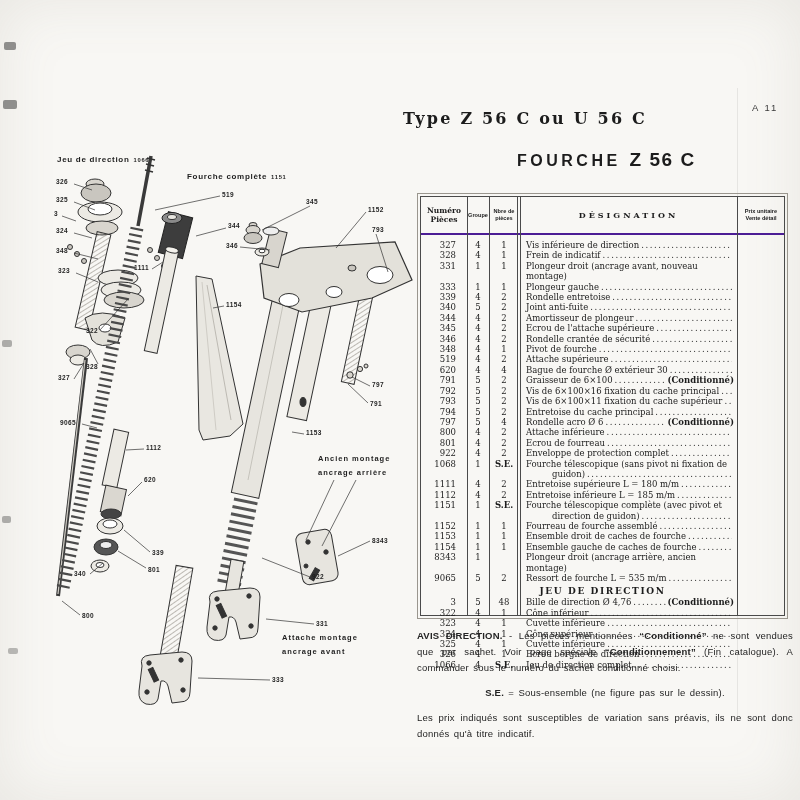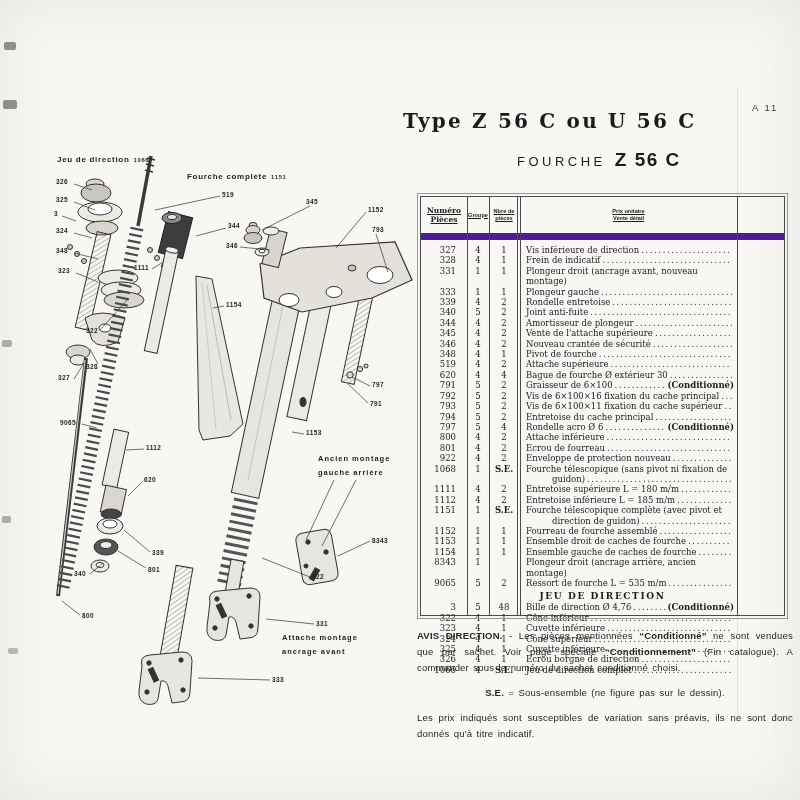--- a/index.html
+++ b/index.html
@@ -8,7 +8,7 @@
         box-shadow:inset 0 0 60px rgba(120,115,100,0.12);}
   
   .brand{position:absolute;left:167px;top:100px;font-size:29px;font-weight:bold;letter-spacing:7px;white-space:nowrap;}
-  .type{position:absolute;left:403px;top:109px;font-size:20px;font-weight:bold;letter-spacing:2.2px;white-space:nowrap;}
+  .type{position:absolute;left:403px;top:109px;font-size:16px;font-weight:bold;letter-spacing:2.2px;white-space:nowrap;}
   .code{position:absolute;left:752px;top:102px;font-family:"Liberation Sans",sans-serif;font-size:9.5px;letter-spacing:2px;color:#3a3a3a;}
   .fourche{position:absolute;left:517px;top:149px;font-family:"Liberation Sans",sans-serif;white-space:nowrap;}
   .fourche .f1{font-size:13px;font-weight:normal;letter-spacing:3.5px;}

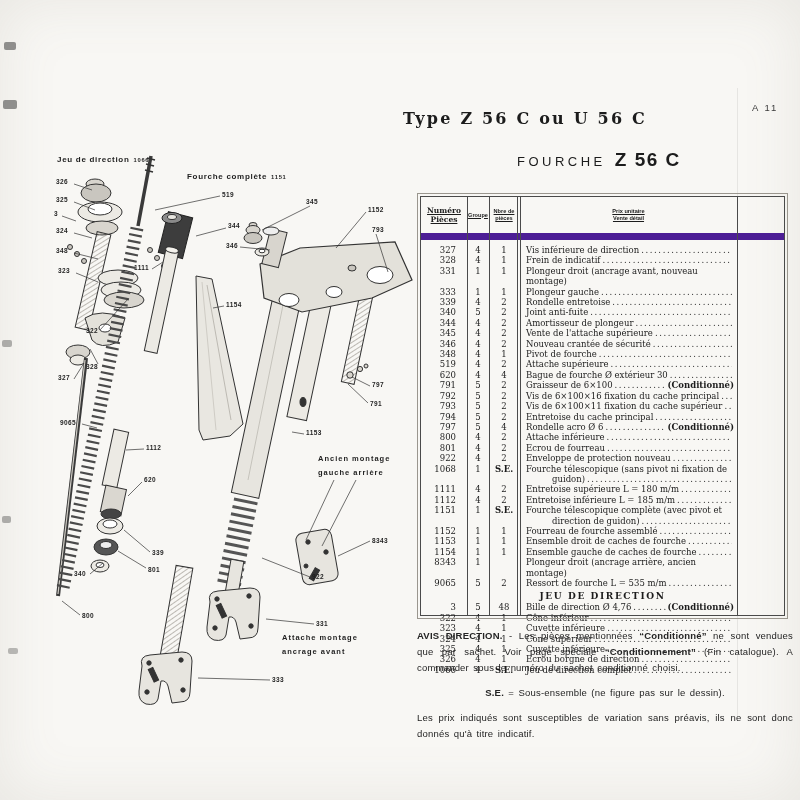--- a/index.html
+++ b/index.html
@@ -11,7 +11,7 @@
   .type{position:absolute;left:403px;top:109px;font-size:16px;font-weight:bold;letter-spacing:2.2px;white-space:nowrap;}
   .code{position:absolute;left:752px;top:102px;font-family:"Liberation Sans",sans-serif;font-size:9.5px;letter-spacing:2px;color:#3a3a3a;}
   .fourche{position:absolute;left:517px;top:149px;font-family:"Liberation Sans",sans-serif;white-space:nowrap;}
-  .fourche .f1{font-size:13px;font-weight:normal;letter-spacing:3.5px;}
+  .fourche .f1{font-size:16px;font-weight:bold;letter-spacing:3.5px;}
   .fourche .f2{font-size:19px;font-weight:bold;letter-spacing:1.5px;margin-left:9px;}
   
   .tablewrap{position:absolute;left:420px;top:196px;width:363px;height:418px;

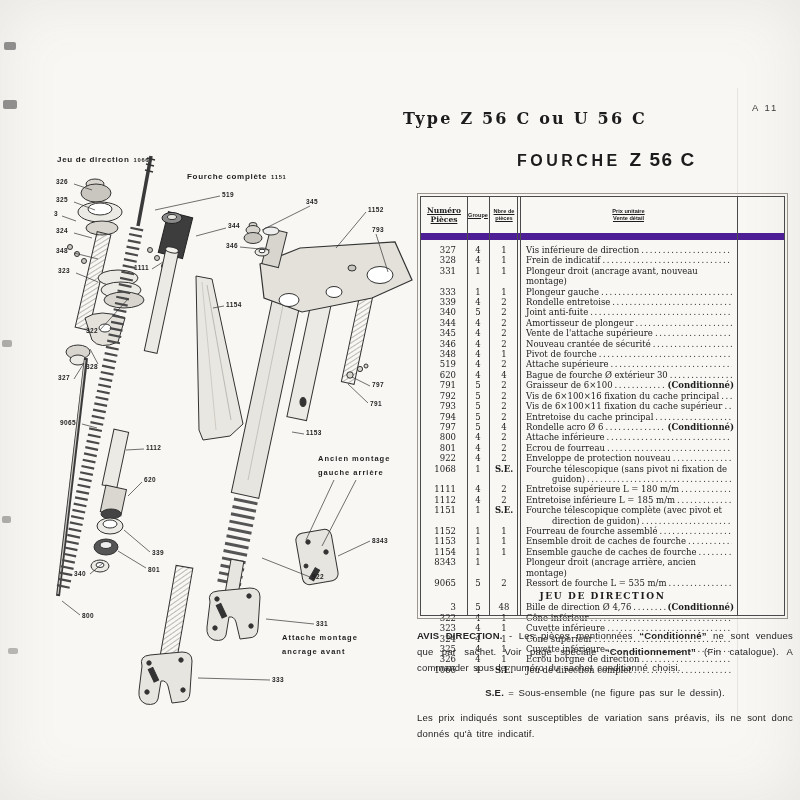--- a/index.html
+++ b/index.html
@@ -17,7 +17,7 @@
   .tablewrap{position:absolute;left:420px;top:196px;width:363px;height:418px;
              border:1px solid #4a4a4a;outline:1px solid #9a968e;outline-offset:2px;font-size:8.5px;}
   .vline{position:absolute;top:0;bottom:0;width:1px;background:#4a4a4a;}
-  .thead{display:grid;grid-template-columns:46px 22px 30px 1fr 46px;height:36px;border-bottom:7px solid #4c1d95;text-decoration:underline;}
+  .thead{display:grid;grid-template-columns:46px 22px 30px 1fr 46px;height:36px;border-bottom:2px solid #4c1d95;}
   .th{display:flex;flex-direction:column;align-items:center;justify-content:center;line-height:8px;text-align:center;}
   .th.small{font-family:"Liberation Sans",sans-serif;font-size:5.6px;font-weight:bold;line-height:7px;color:#222;}
   .th.serif{font-size:7.5px;font-weight:bold;line-height:9px;}

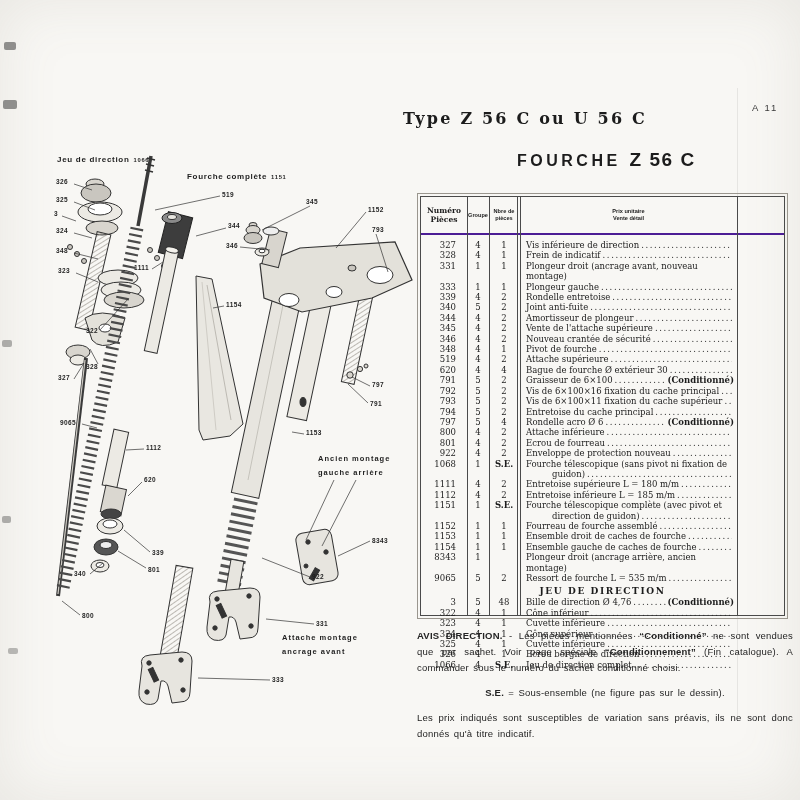--- a/index.html
+++ b/index.html
@@ -278,6 +278,9 @@
         <div>Nbre de</div>
           <div>pièces</div>
       </div>
+      <div class="th desig">
+        <div>DÉSIGNATION</div>
+      </div>
       <div class="th small">
         <div>Prix unitaire</div>
           <div>Vente détail</div>

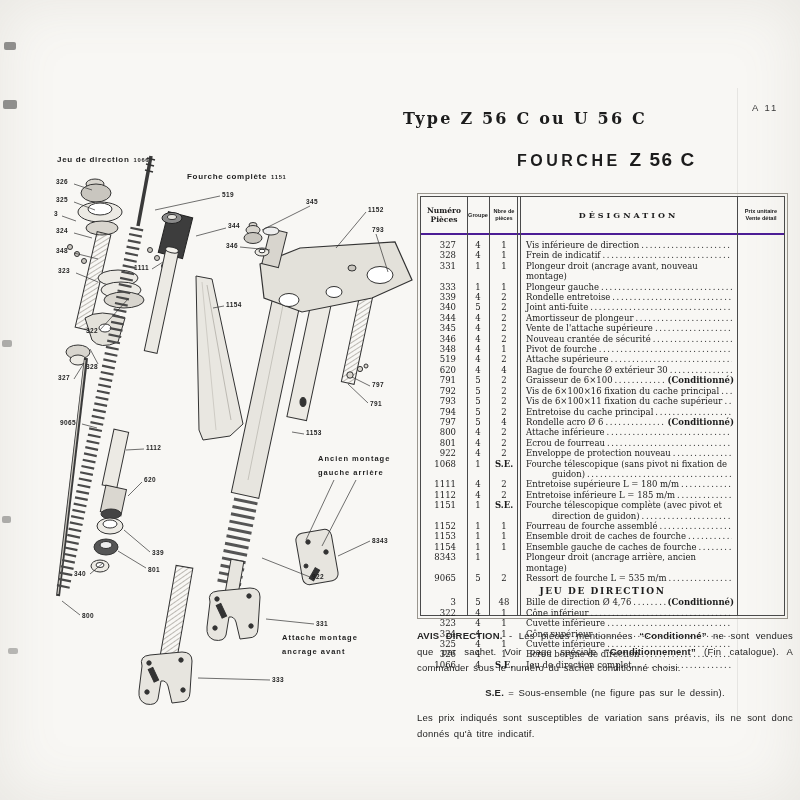--- a/index.html
+++ b/index.html
@@ -377,7 +377,7 @@
           <span class="c3">2</span>
           <span class="c4">
             <span class="dline">
-              <span class="txt">Vente de l'attache supérieure</span>
+              <span class="txt">Ecrou de l'attache supérieure</span>
               <span class="dots">................................................................................................................................................................</span>
             </span>
           </span>

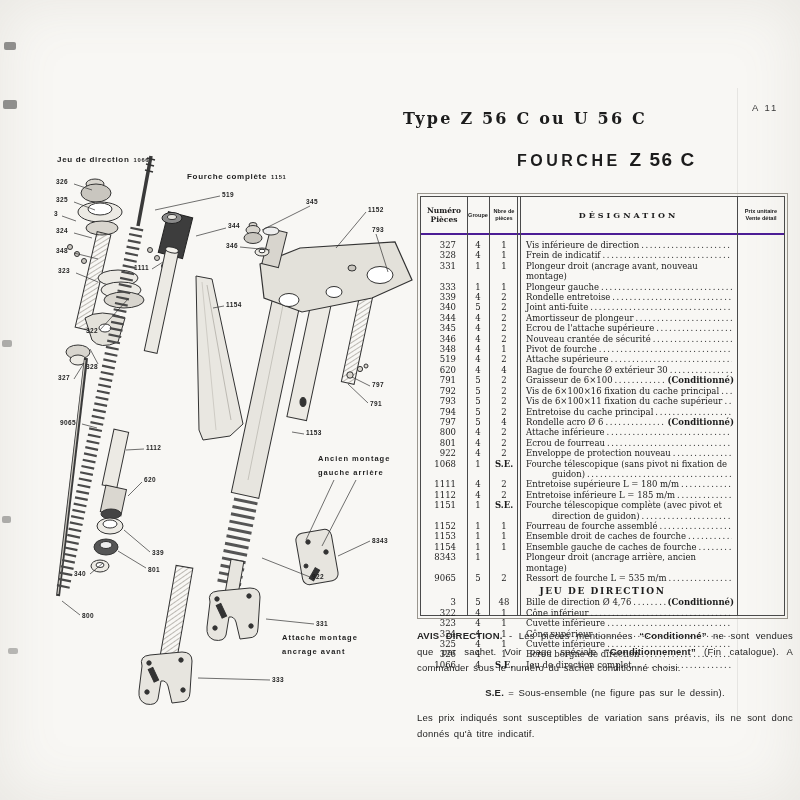--- a/index.html
+++ b/index.html
@@ -389,7 +389,7 @@
           <span class="c3">2</span>
           <span class="c4">
             <span class="dline">
-              <span class="txt">Nouveau crantée de sécurité</span>
+              <span class="txt">Rondelle crantée de sécurité</span>
               <span class="dots">................................................................................................................................................................</span>
             </span>
           </span>

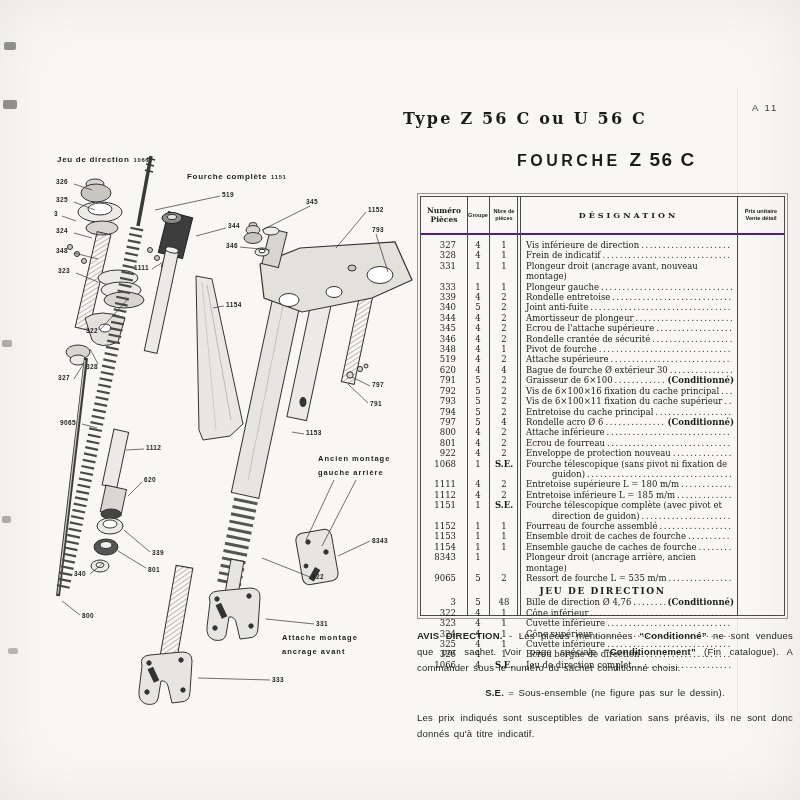--- a/index.html
+++ b/index.html
@@ -523,7 +523,7 @@
           <span class="c3">2</span>
           <span class="c4">
             <span class="dline">
-              <span class="txt">Enveloppe de protection nouveau</span>
+              <span class="txt">Enveloppe de protection complet</span>
               <span class="dots">................................................................................................................................................................</span>
             </span>
           </span>

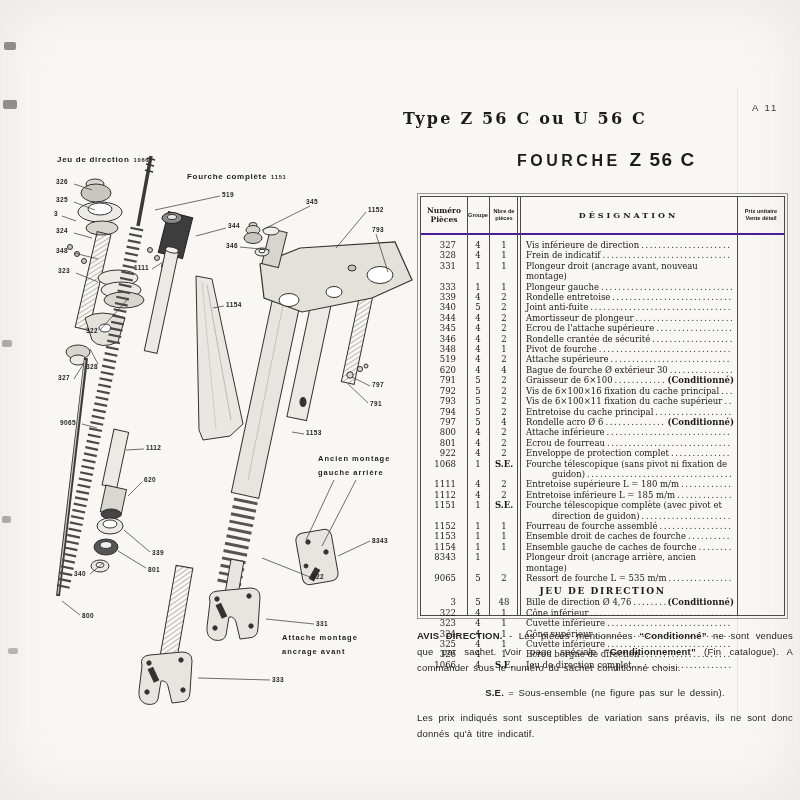--- a/index.html
+++ b/index.html
@@ -257,7 +257,7 @@
       <div class="dlab" style="left: 272px; top: 676px;">333</div>
       <div class="dlab note" style="left: 318px; top: 455px;">
         <div>Ancien montage</div>
-        <div>gauche arrière</div>
+        <div>ancrage arrière</div>
       </div>
       <div class="dlab note" style="left: 282px; top: 634px;">
         <div>Attache montage</div>

